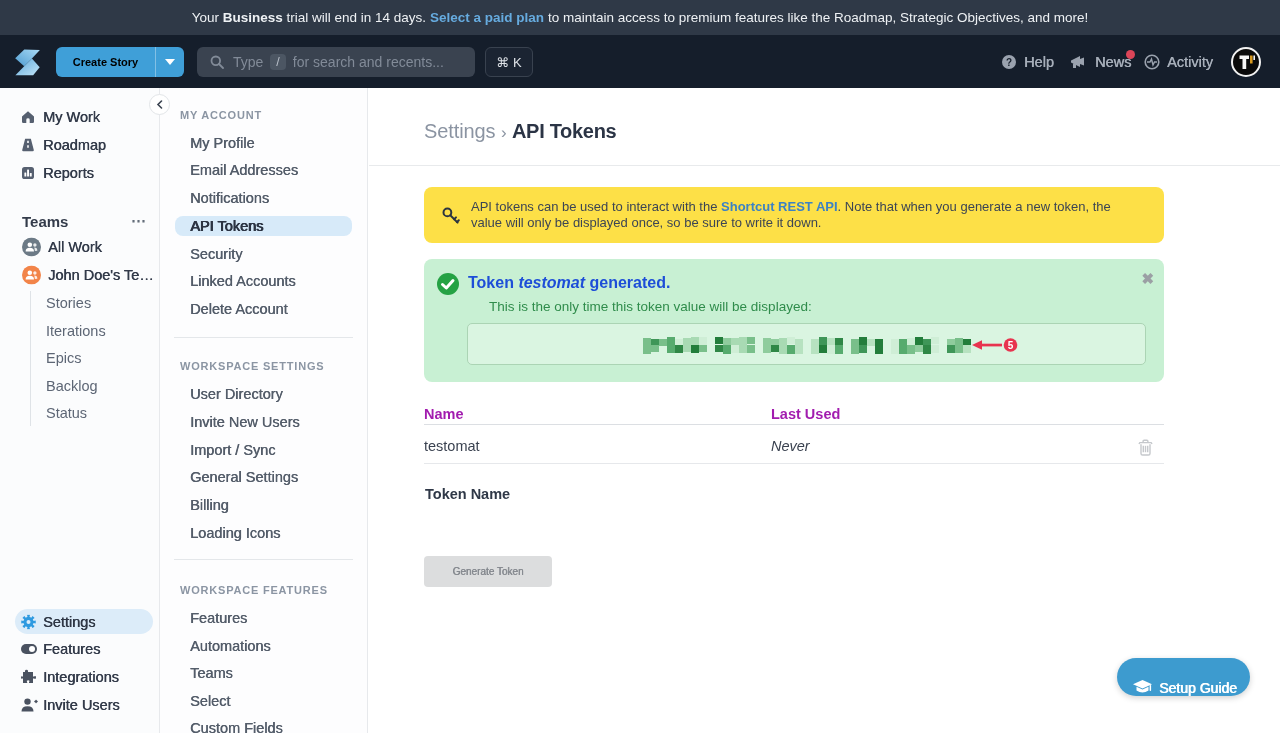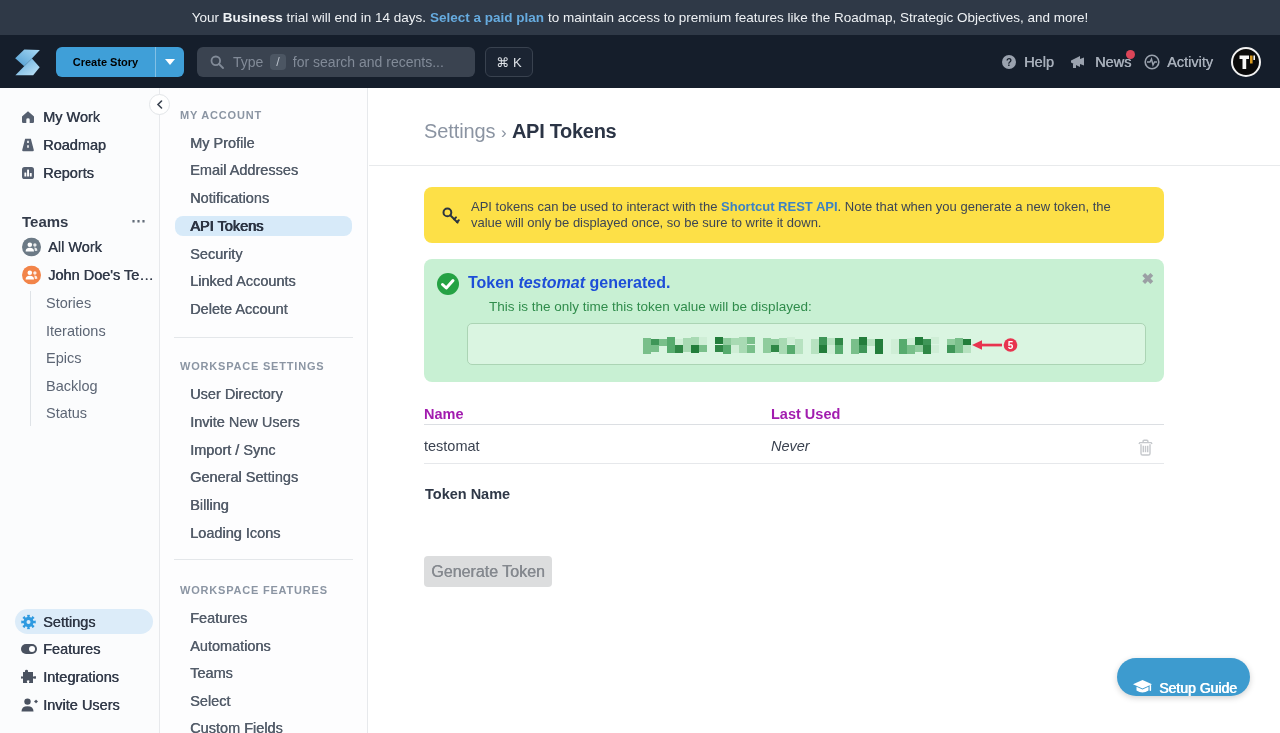--- a/index.html
+++ b/index.html
@@ -76,7 +76,7 @@
     display:flex; align-items:center; padding-left:11px;
     color:#9aa1ac; font-size:15px; }
   #genbtn { position:absolute; left:55px; top:468px; width:128px; height:31px;
-    background:#dcddde; border-radius:4px; color:#85898f; font-size:16px; font-weight:400; text-shadow:0.4px 0 0 currentColor;
+    background:#dcddde; border-radius:4px; color:#85898f; font-size:10px; font-weight:400; text-shadow:0.4px 0 0 currentColor;
     display:flex; align-items:center; justify-content:center; }
   #setup { position:absolute; left:1117px; top:658px; width:133px; height:38px;
     background:#3d9bcf; border-radius:19px; color:#fff; font-size:14px; font-weight:400; text-shadow:0.7px 0 0 currentColor;

